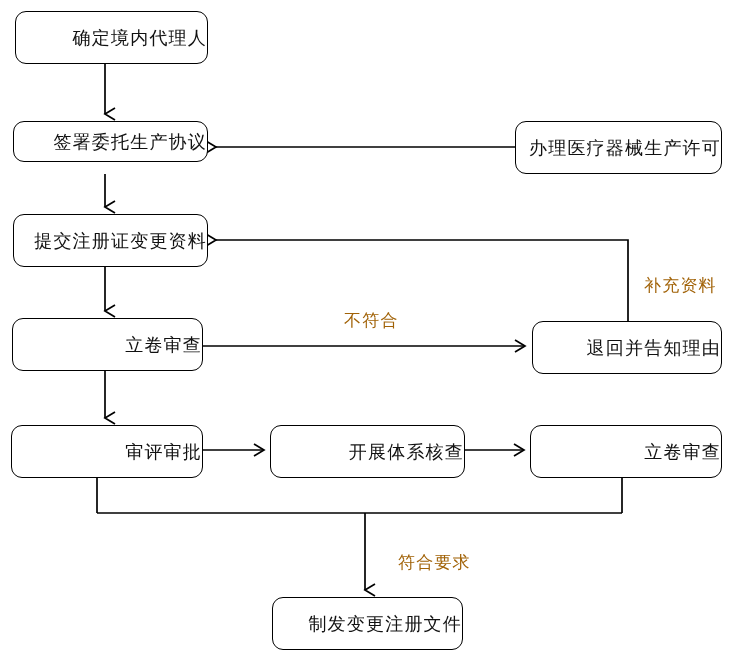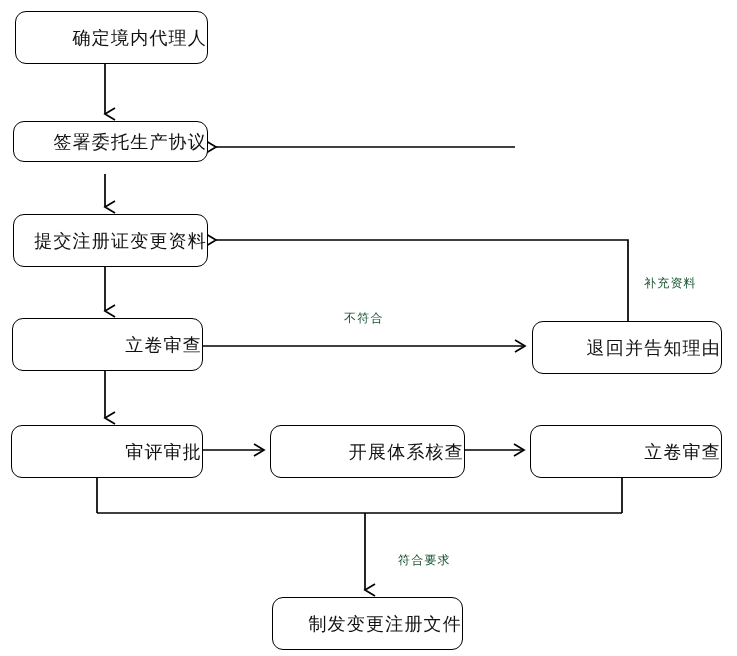--- a/index.html
+++ b/index.html
@@ -126,6 +126,9 @@
     <span class="node-label">签署委托生产协议</span>
   </div>
 
+  <div class="node-box" style="left:515px; top:121px; width:207px; height:53px;">
+    <span class="node-label">办理医疗器械生产许可</span>
+  </div>
 
   <div class="node-box" style="left:13px; top:214px; width:195px; height:53px;">
     <span class="node-label">提交注册证变更资料</span>

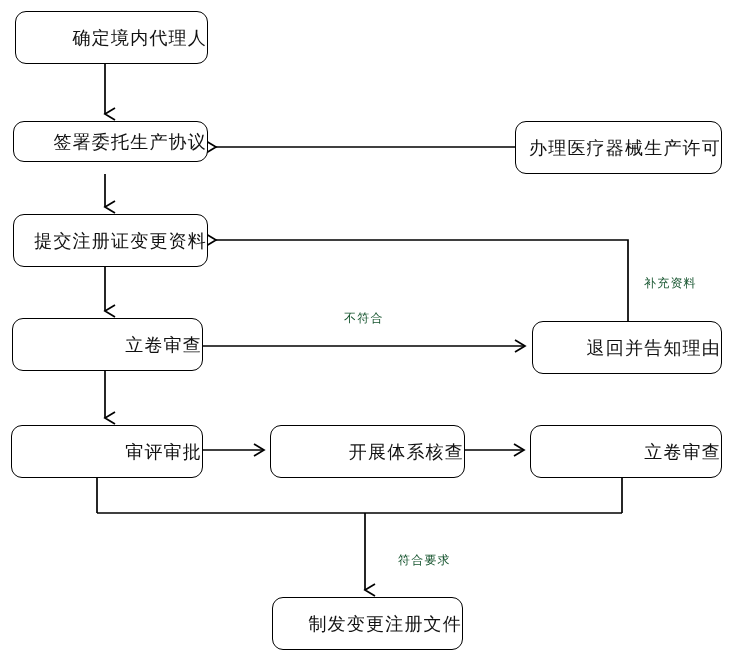--- a/index.html
+++ b/index.html
@@ -43,8 +43,8 @@
   }
   .edge-label {
     position: absolute;
-    font-size: 12px;
-    color: #14532d;
+    font-size: 17px;
+    color: #a16207;
     letter-spacing: 1.2px;
     line-height: 1;
     white-space: nowrap;

